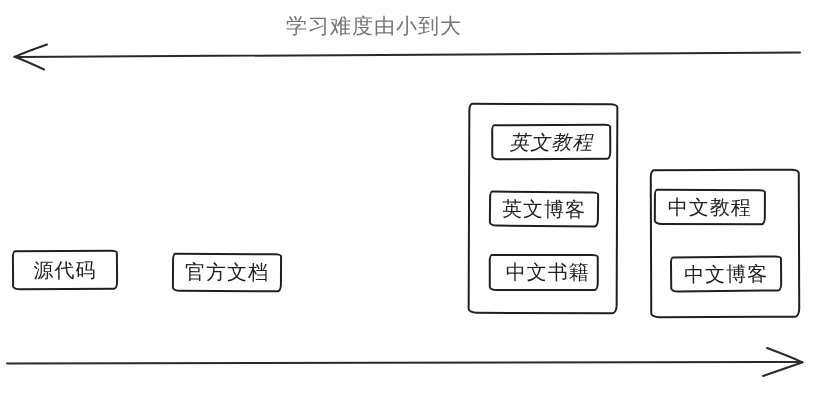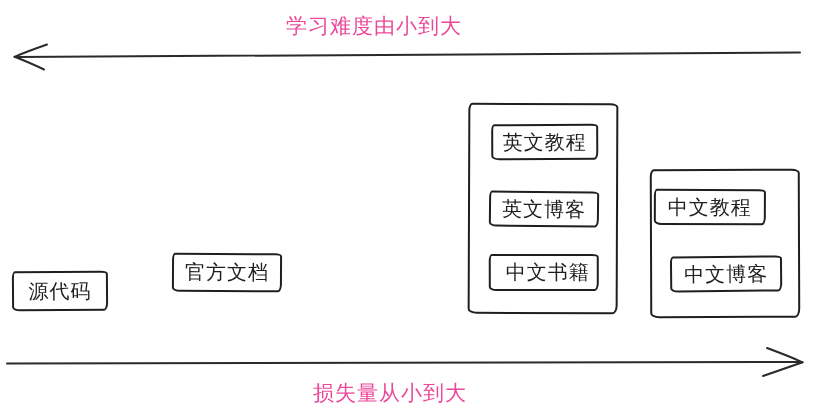--- a/index.html
+++ b/index.html
@@ -21,7 +21,7 @@
     font-size: 21px;
     letter-spacing: 1px;
     white-space: nowrap;
-    color: #ec4899;
+    color: #737373;
     transform: translateX(-50%);
   }
   #top-label    { left: 374px; top: 12px; }

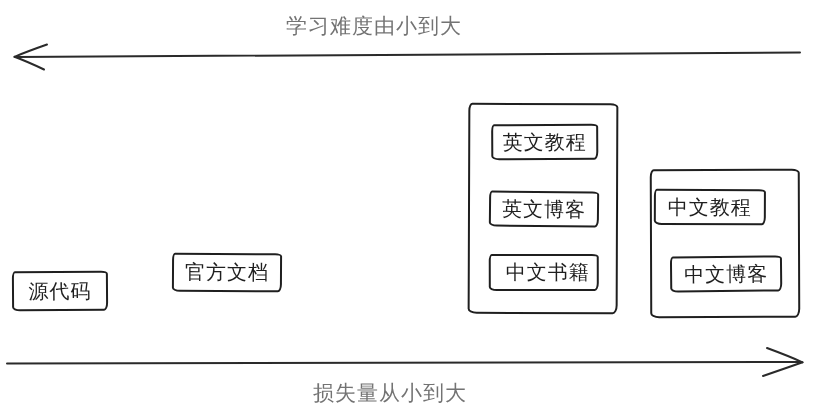--- a/index.html
+++ b/index.html
@@ -74,7 +74,7 @@
   #group-2 { left: 650px; top: 169px; width: 150px; height: 149px; transform: rotate(-0.2deg); }
 
   .group .box { border-width: 2px; }
-  #g1-b1 { left: 21px; top: 19px;  width: 107px; height: 36px; transform: rotate(-0.5deg); }
+  #g1-b1 { left: 21px; top: 19px;  width: 120px; height: 36px; transform: rotate(-0.5deg); font-style: italic; }
   #g1-b2 { left: 19px; top: 86px;  width: 110px; height: 36px; transform: rotate(0.4deg); }
   #g1-b3 { left: 19px; top: 149px; width: 110px; height: 37px; transform: rotate(-0.3deg); padding-left: 8px; }
   #g2-b1 { left: 2px; top: 18px;  width: 112px; height: 36px; transform: rotate(0.4deg); }

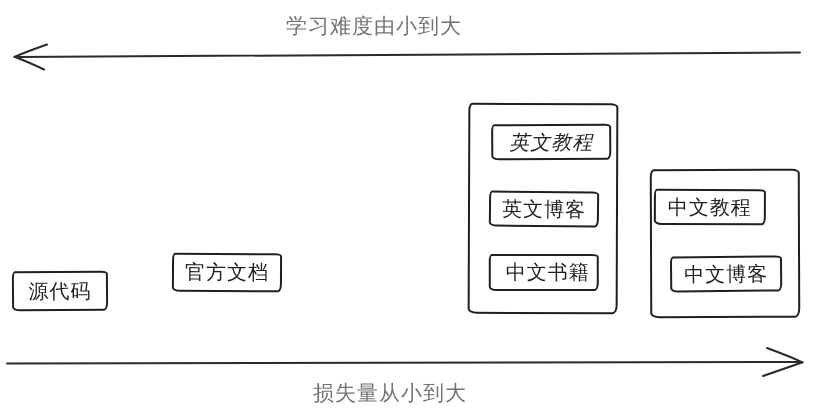--- a/index.html
+++ b/index.html
@@ -58,7 +58,7 @@
     box-sizing: border-box;
   }
   
-  #box-src    { left: 12px;  top: 250px; width: 96px; height: 40px; transform: rotate(-0.4deg); margin-top: 21px; }
+  #box-src    { left: 12px;  top: 250px; width: 106px; height: 40px; transform: rotate(-0.4deg); }
   #box-docs   { left: 172px; top: 253px; width: 110px; height: 39px; transform: rotate(0.3deg); }
   #box-enbook { left: 330px; top: 252px; width: 110px; height: 40px; transform: rotate(-0.2deg); }
 

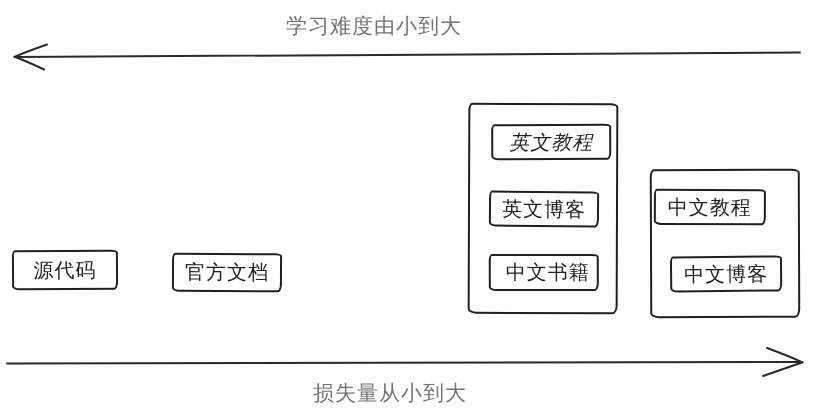--- a/index.html
+++ b/index.html
@@ -115,7 +115,6 @@
     <path d="M 763 33 Q 788 24.5 802.5 19.3"></path>
   </svg>
 
-  <div class="axis-label" id="bottom-label">损失量从小到大</div>
 
 </div>
 

